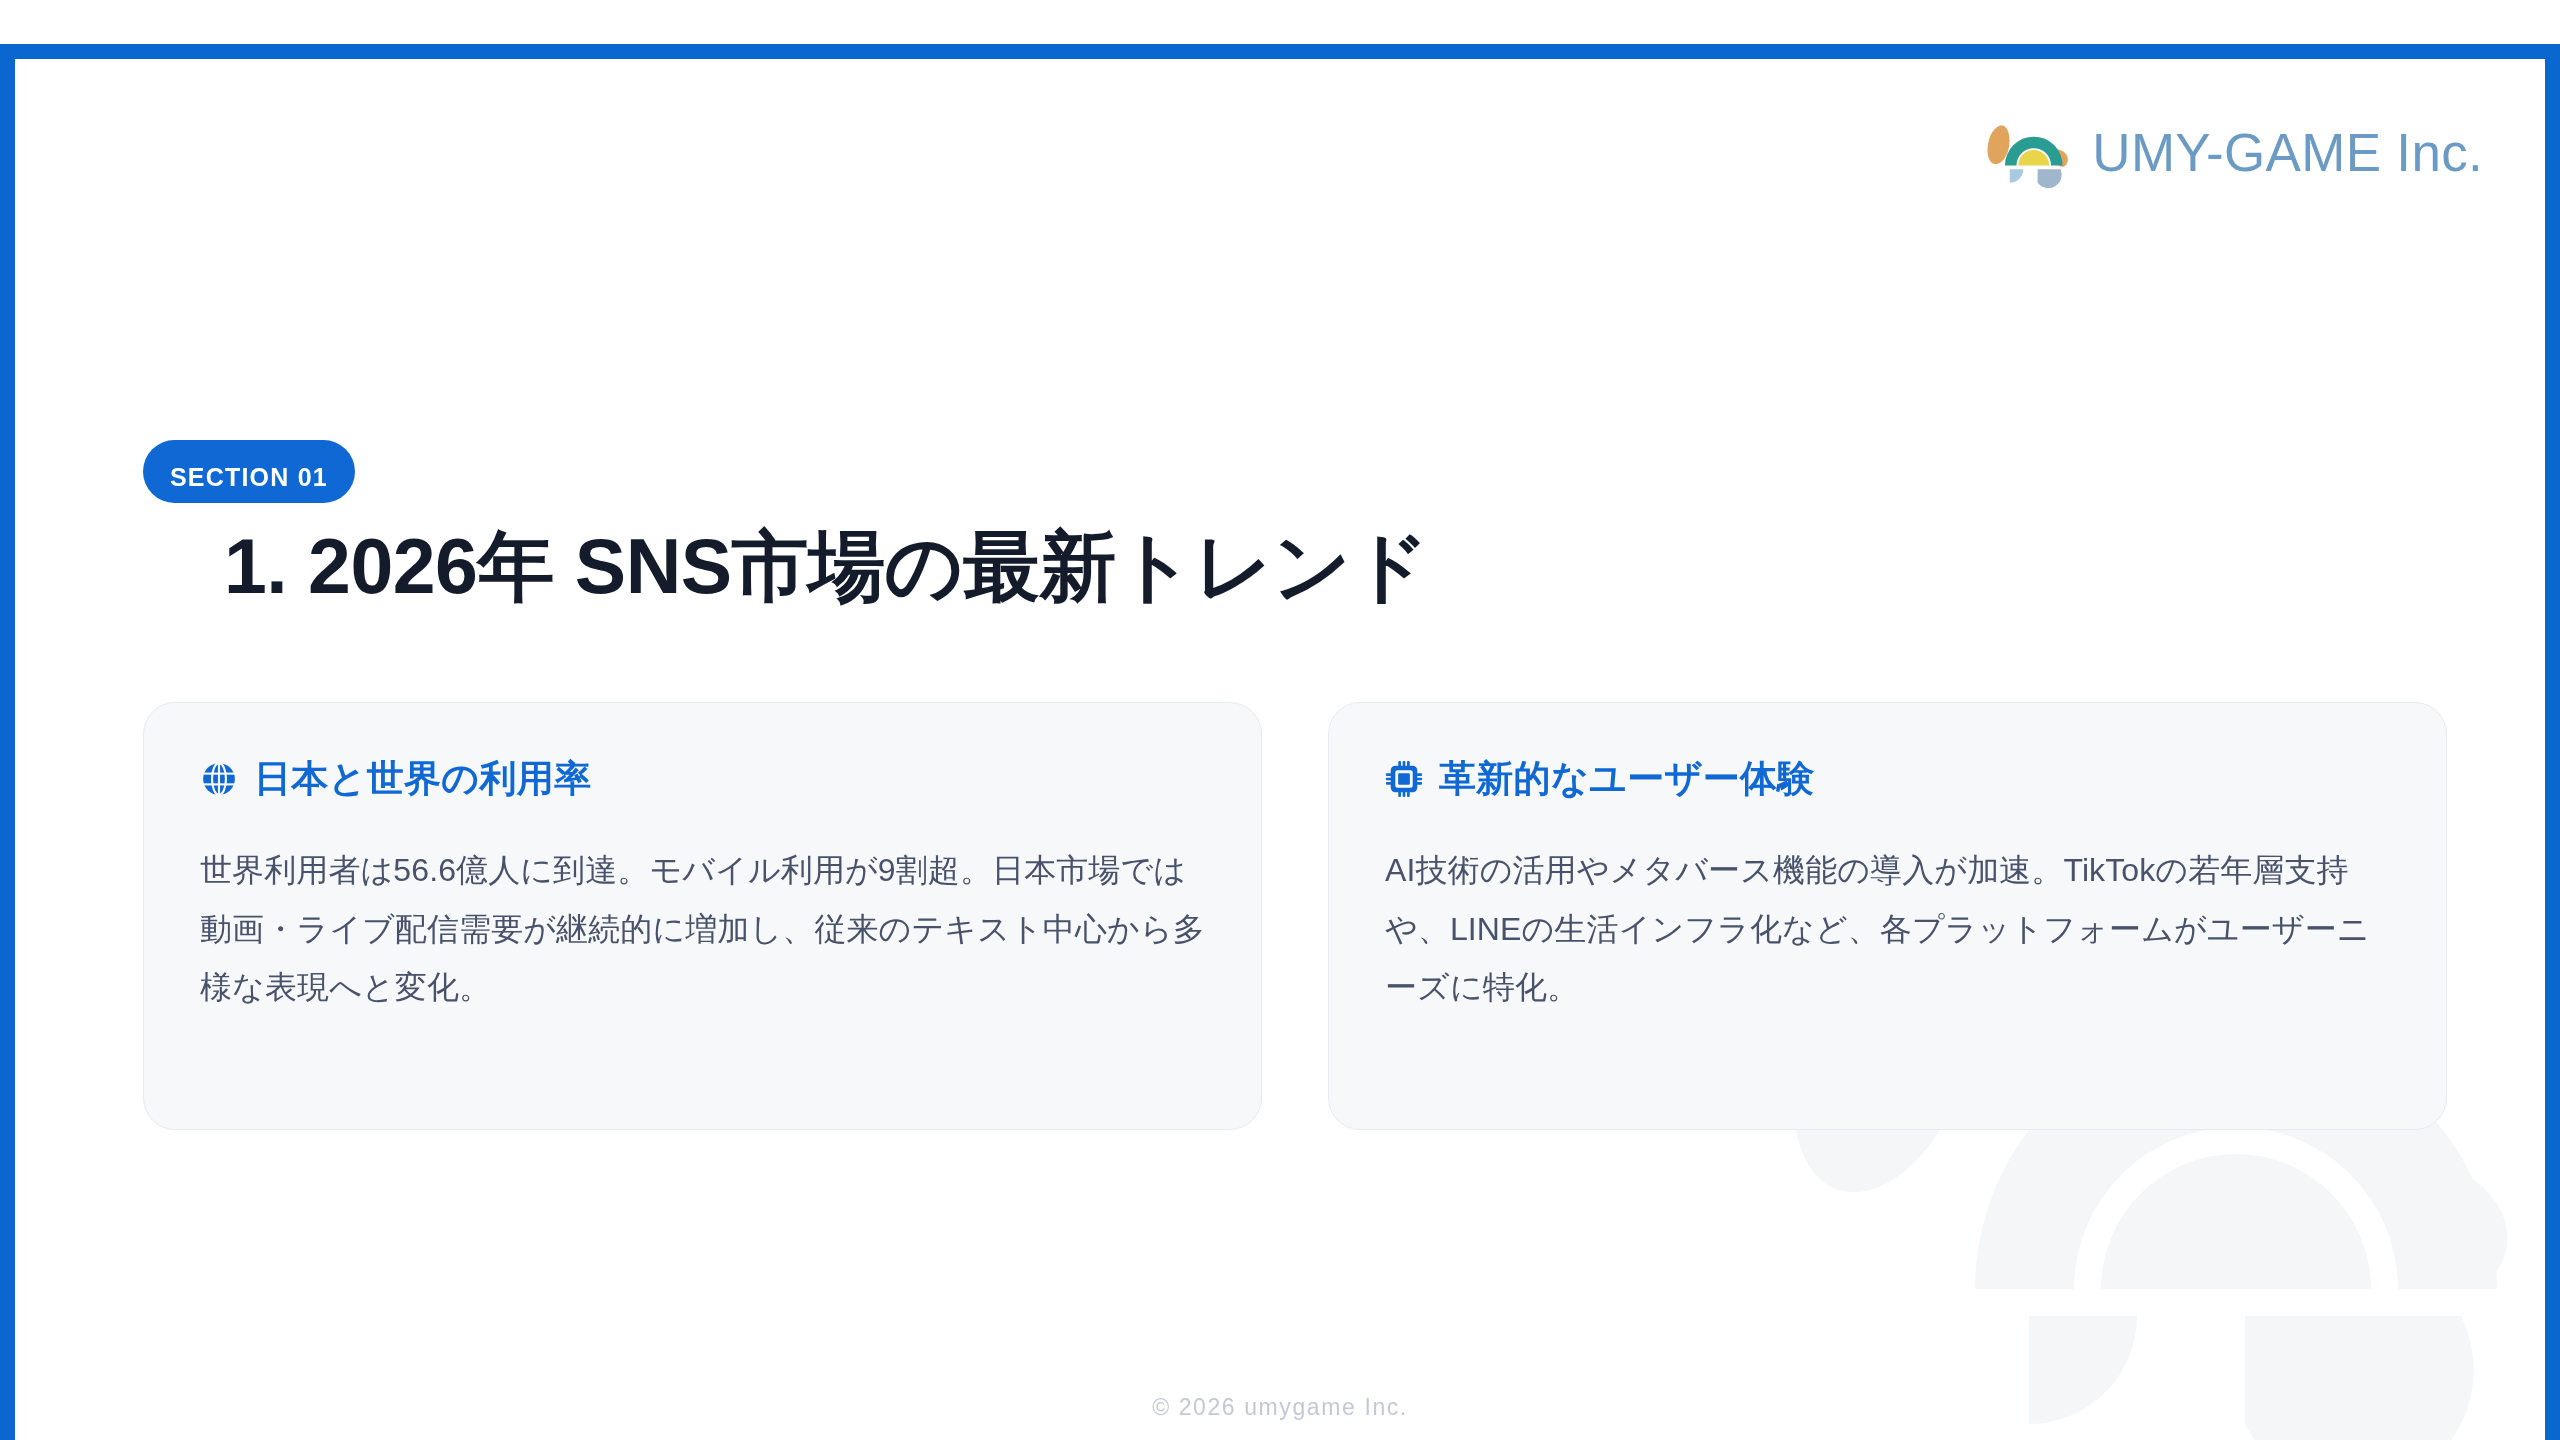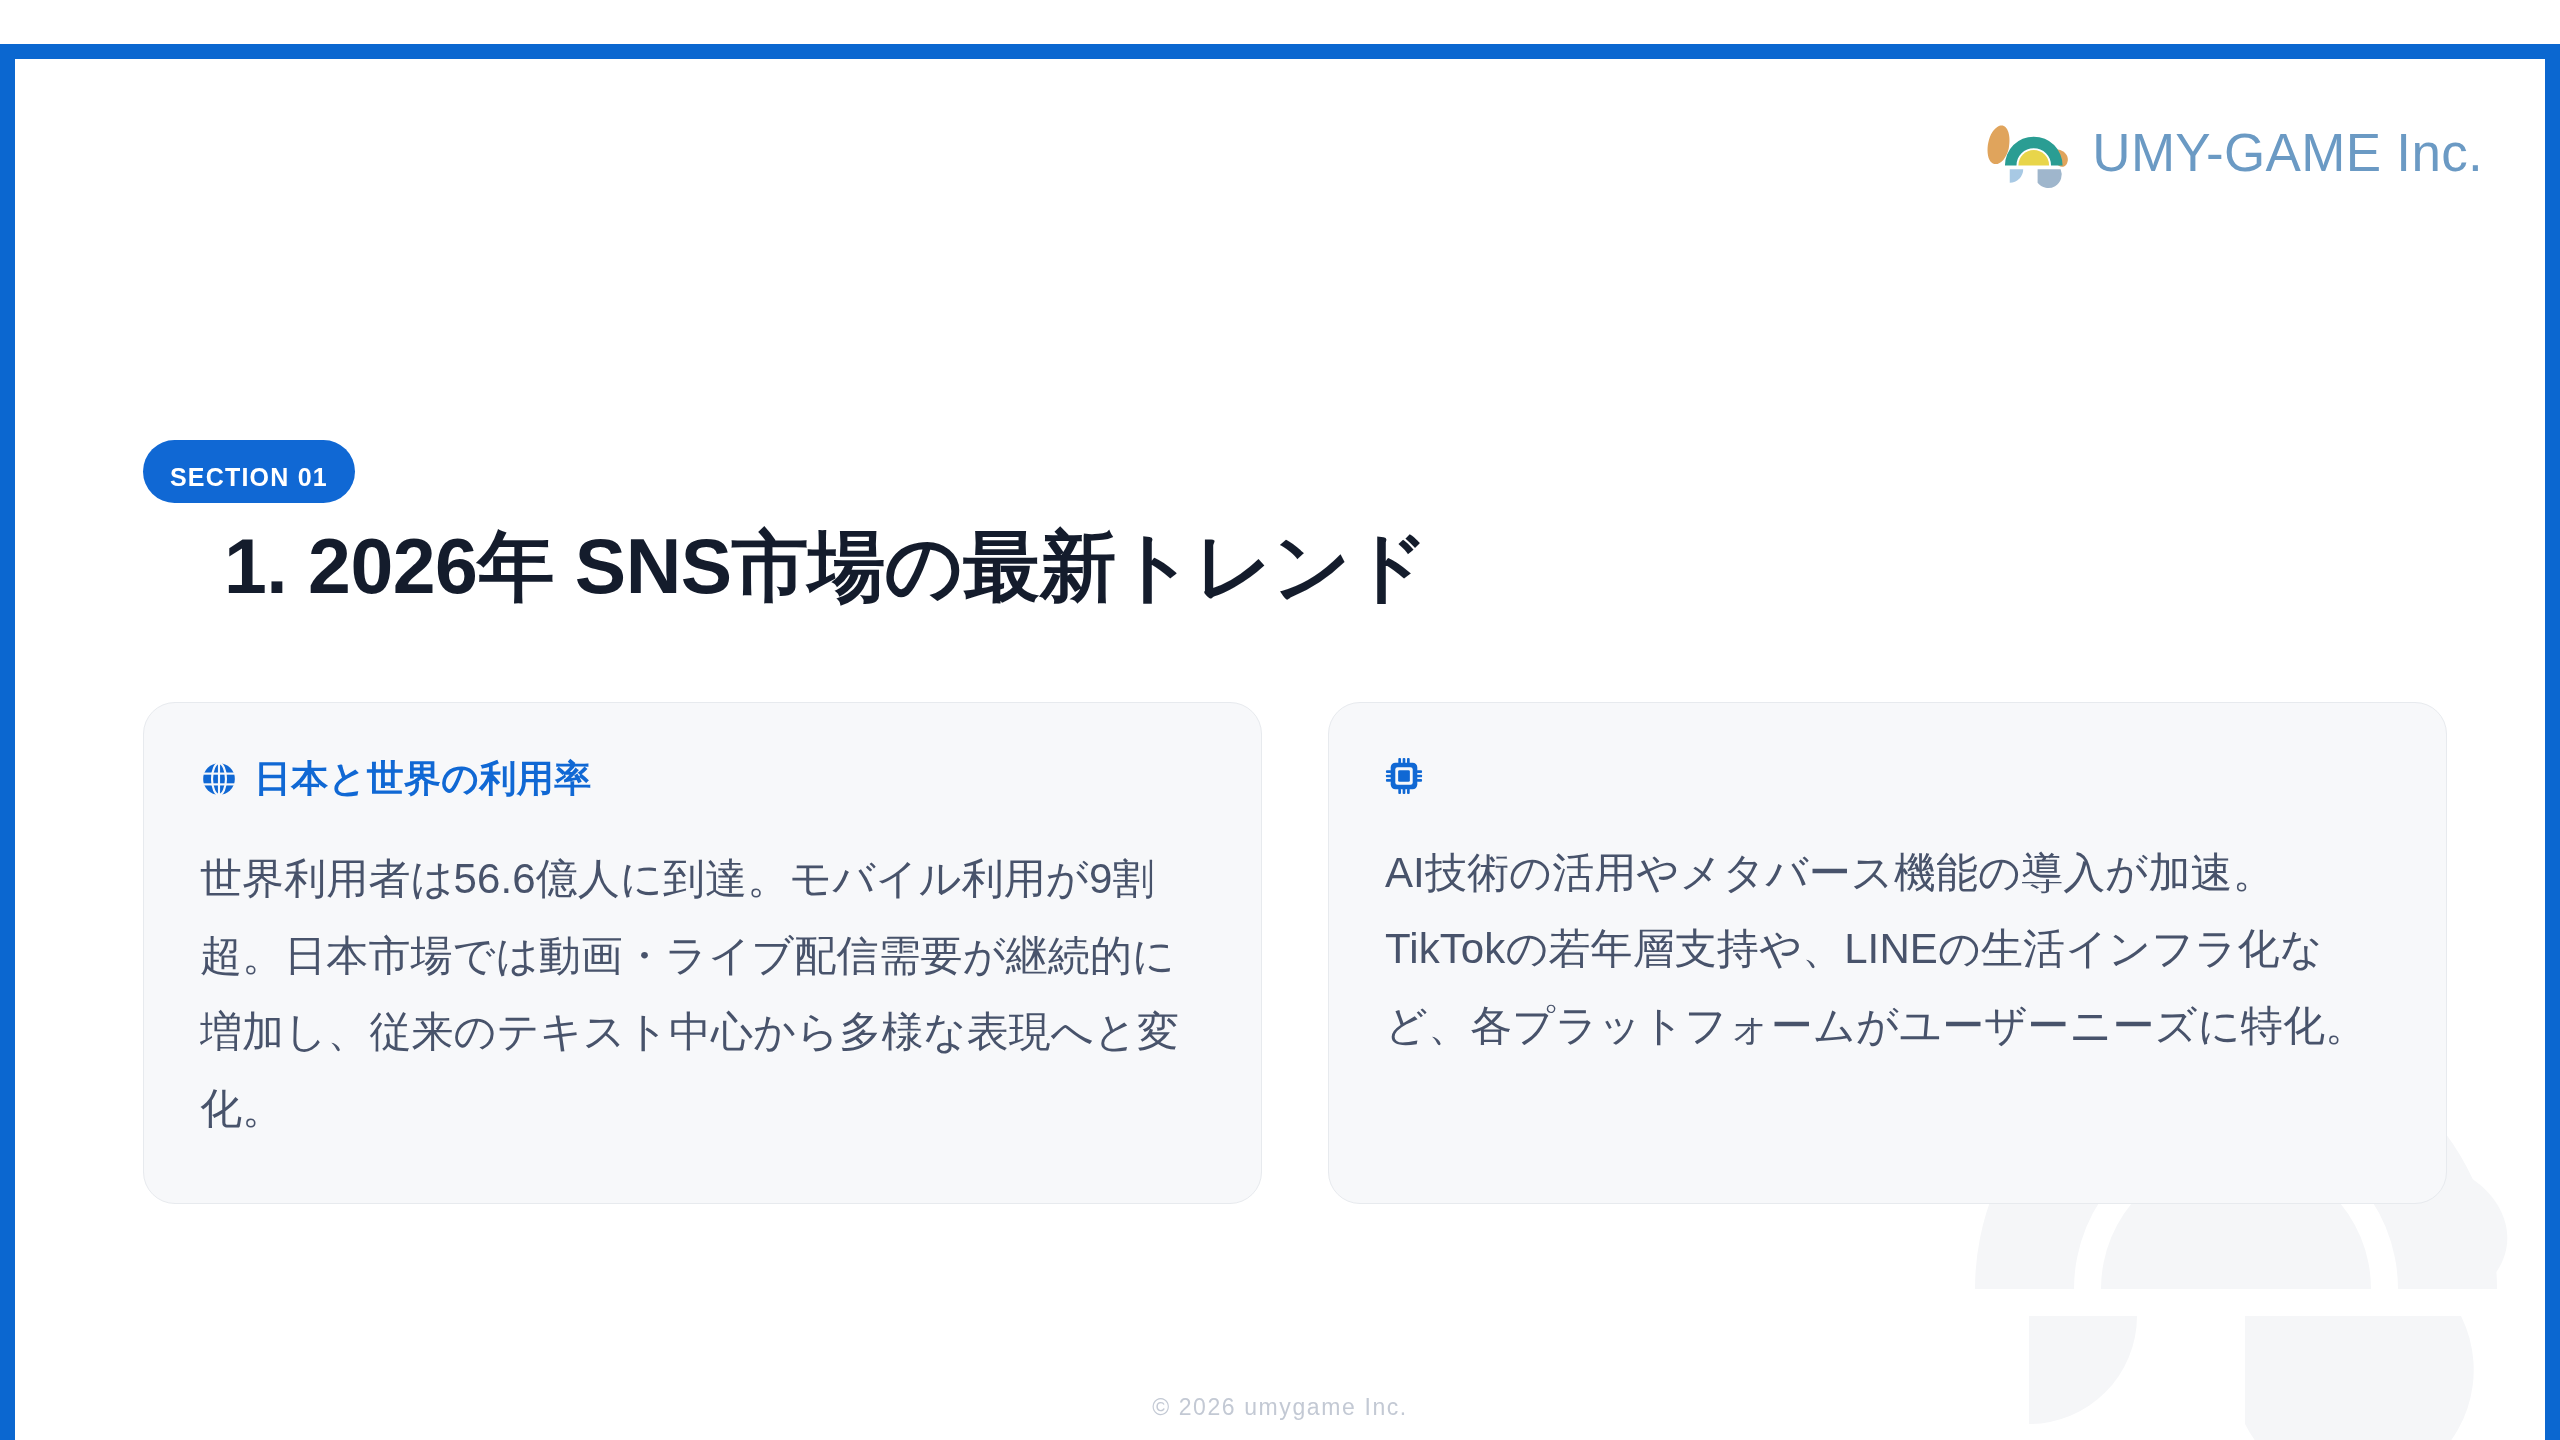--- a/index.html
+++ b/index.html
@@ -229,6 +229,7 @@
           <rect x="6.5" y="6.5" width="11" height="11" rx="1.4" fill="#f7f8fa"></rect>
           <rect x="8.3" y="8.3" width="7.4" height="7.4" rx="0.9" fill="#1068d4"></rect>
         </svg>
+        <div class="card-title">革新的なユーザー体験</div>
       </div>
       <p class="card-body">AI技術の活用やメタバース機能の導入が加速。TikTokの若年層支持や、LINEの生活インフラ化など、各プラットフォームがユーザーニーズに特化。</p>
     </div>

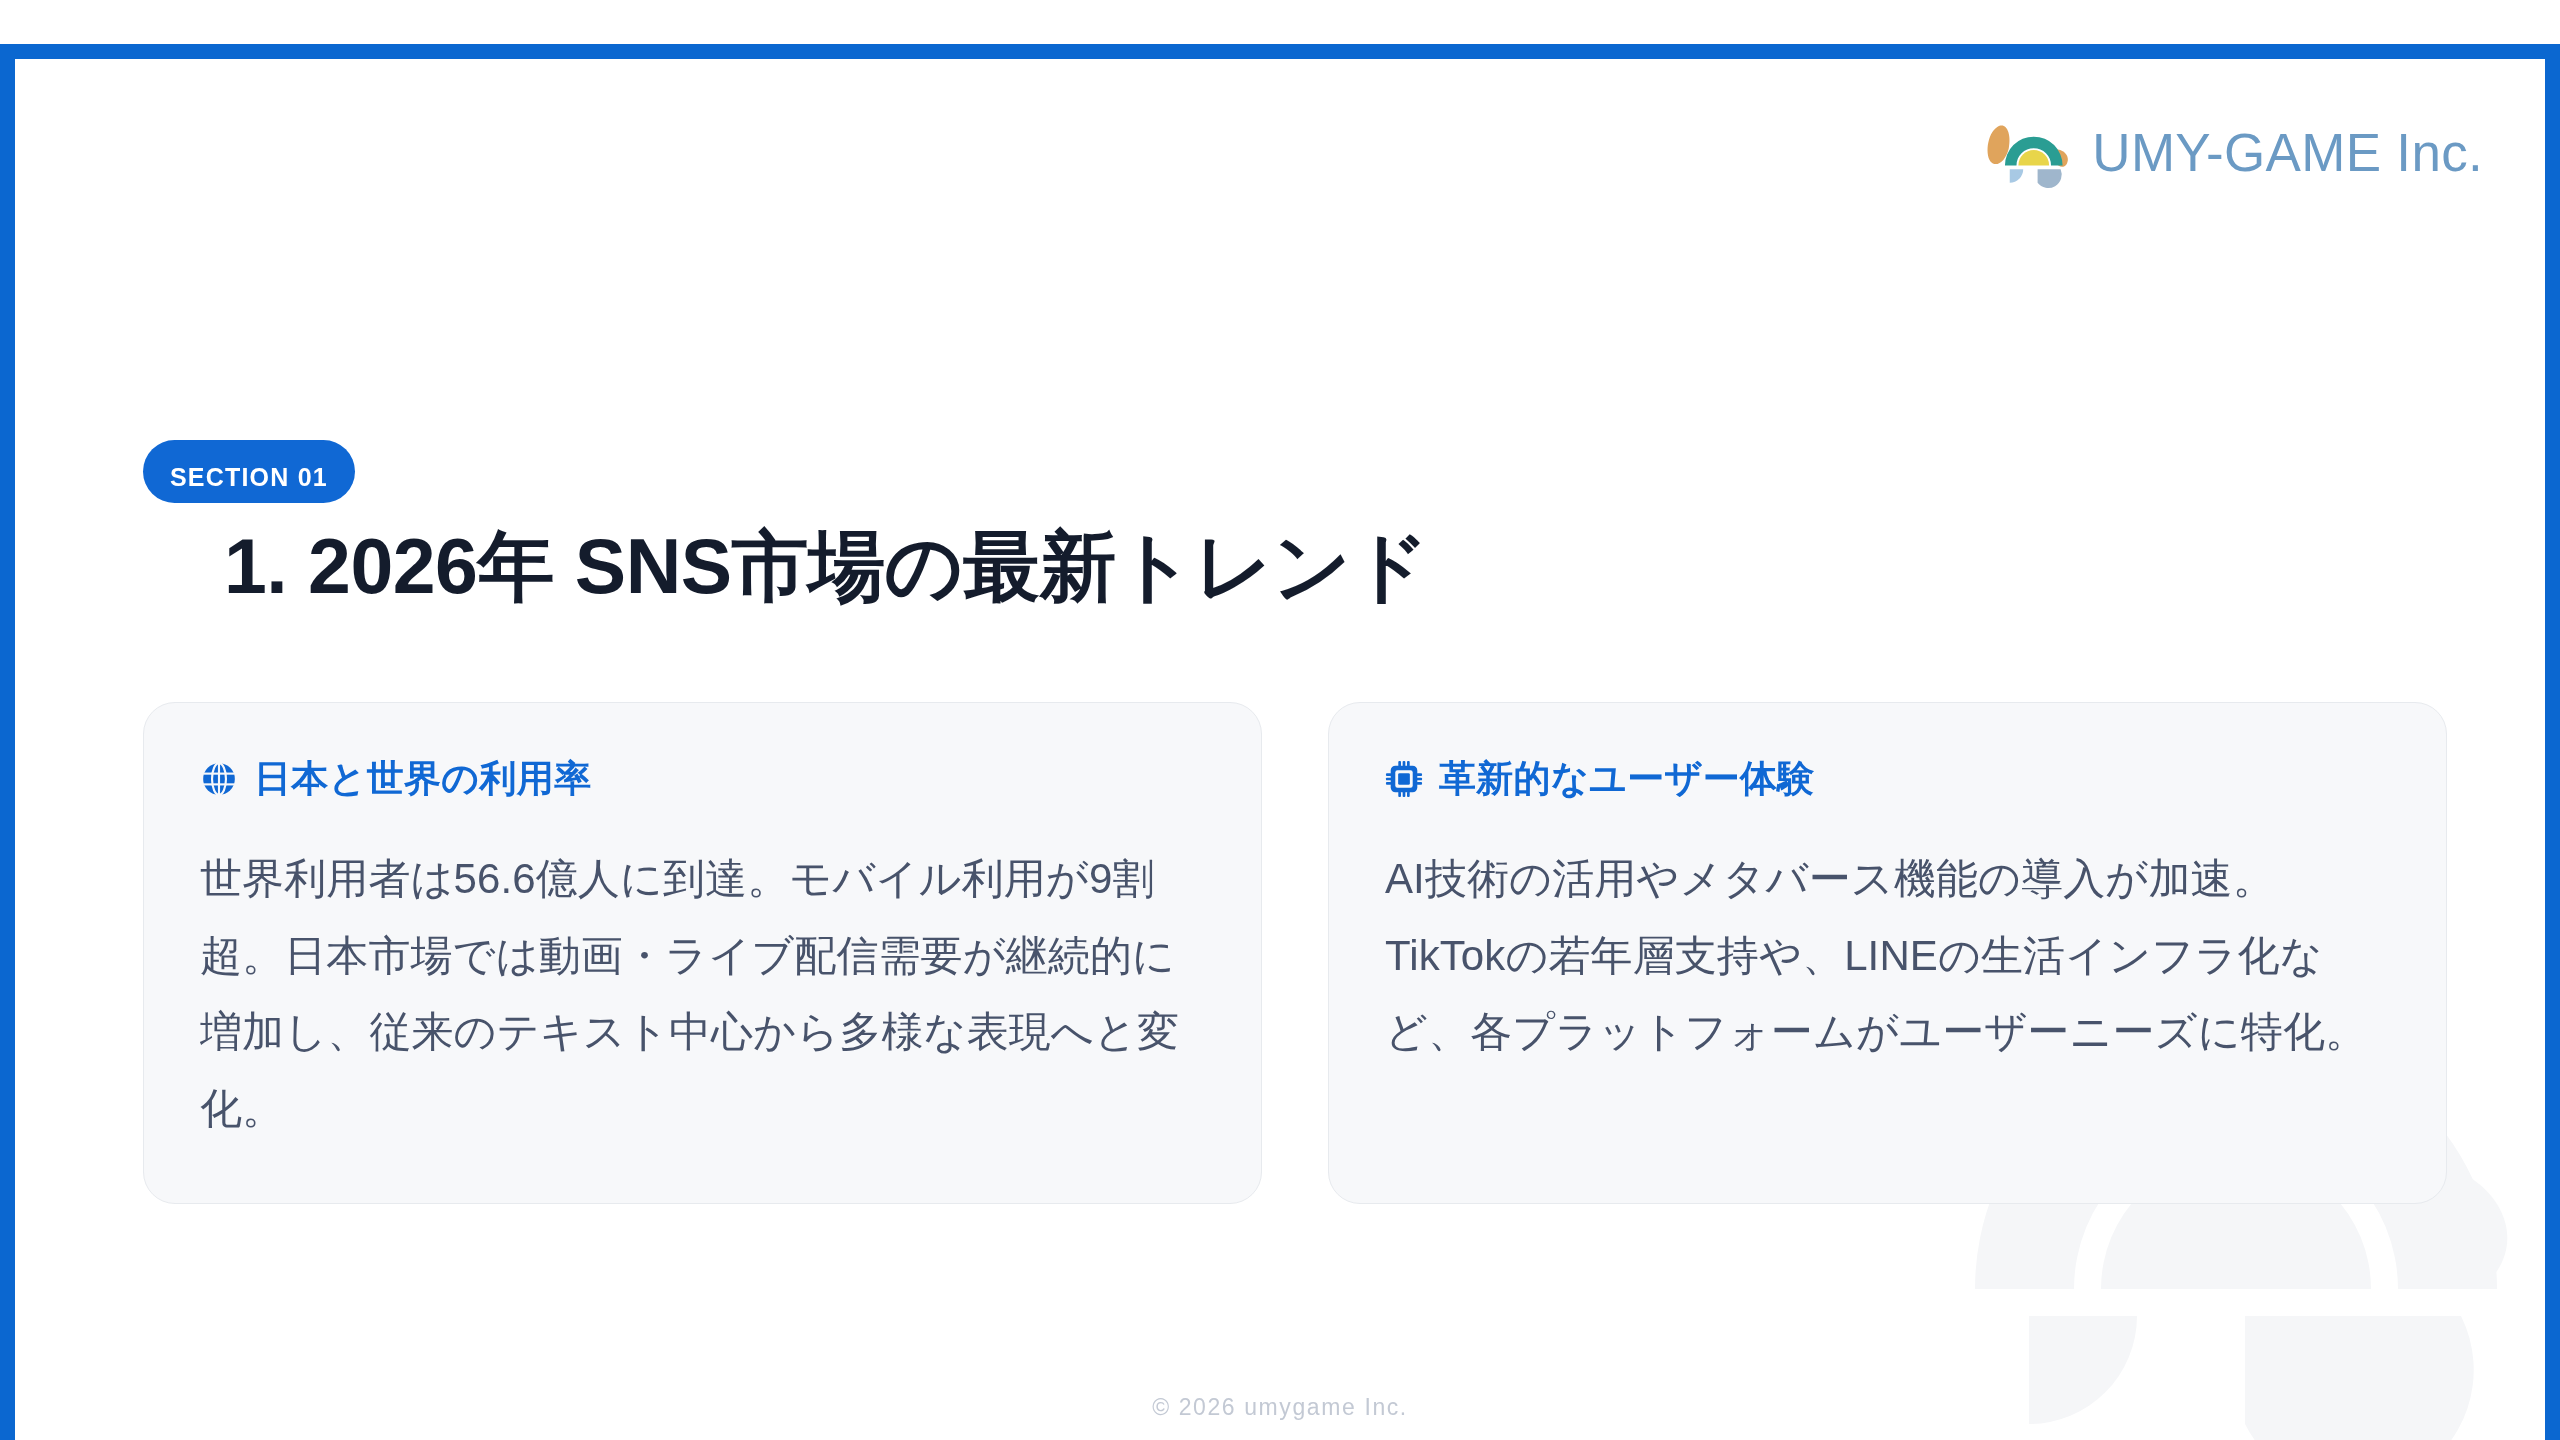--- a/index.html
+++ b/index.html
@@ -130,7 +130,7 @@
     letter-spacing: 0.3px;
   }
   .card-body {
-    font-size: 42px;
+    font-size: 32px;
     line-height: 1.82;
     color: #48536b;
     letter-spacing: 0.1px;

